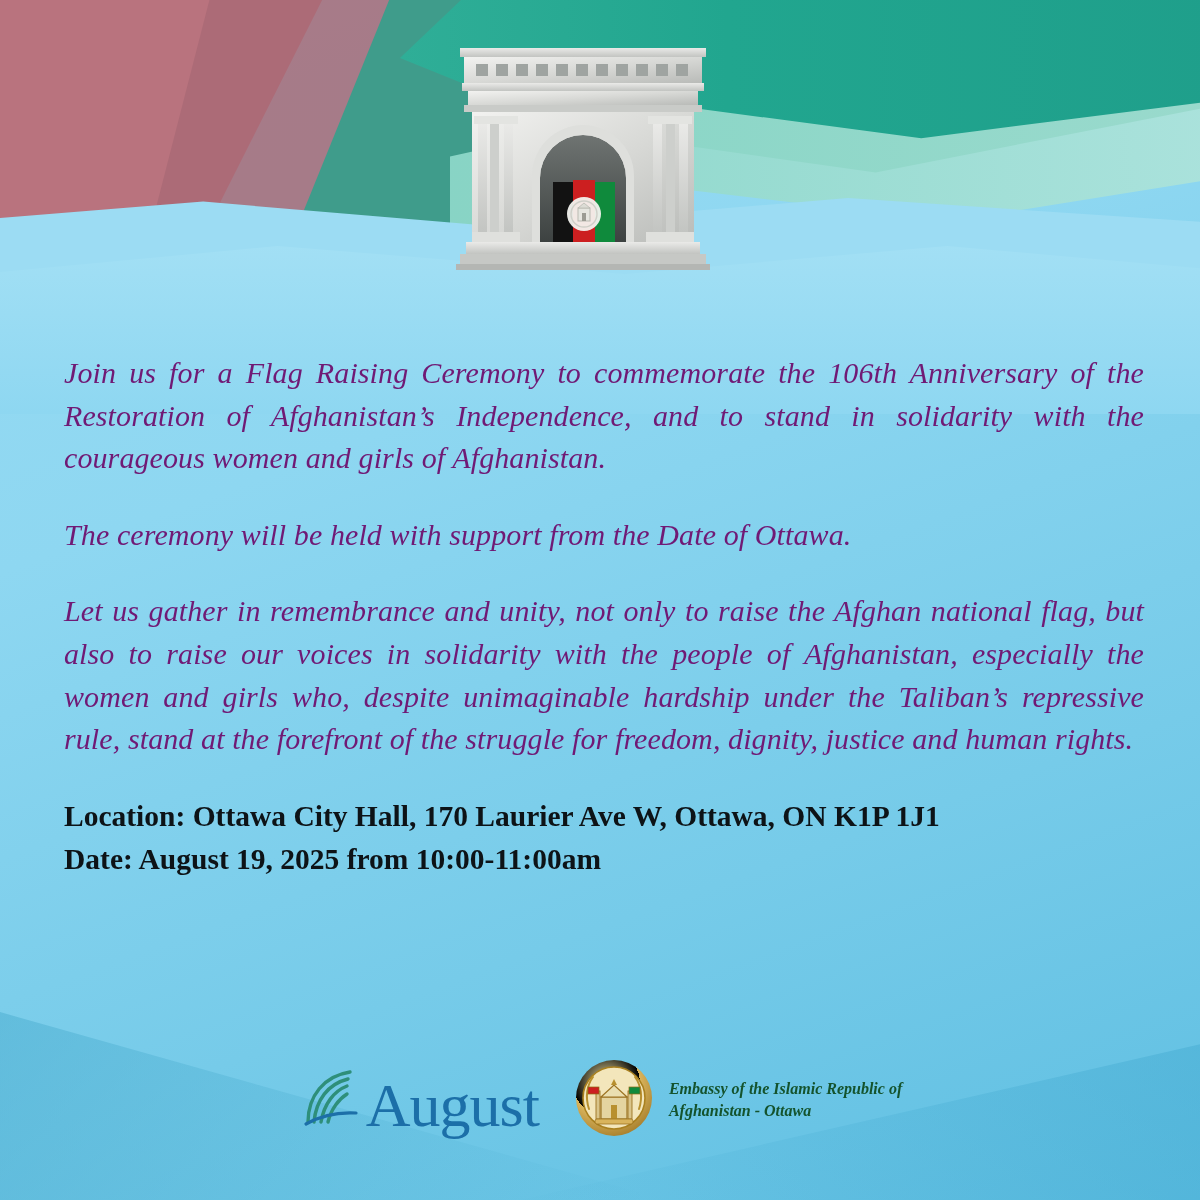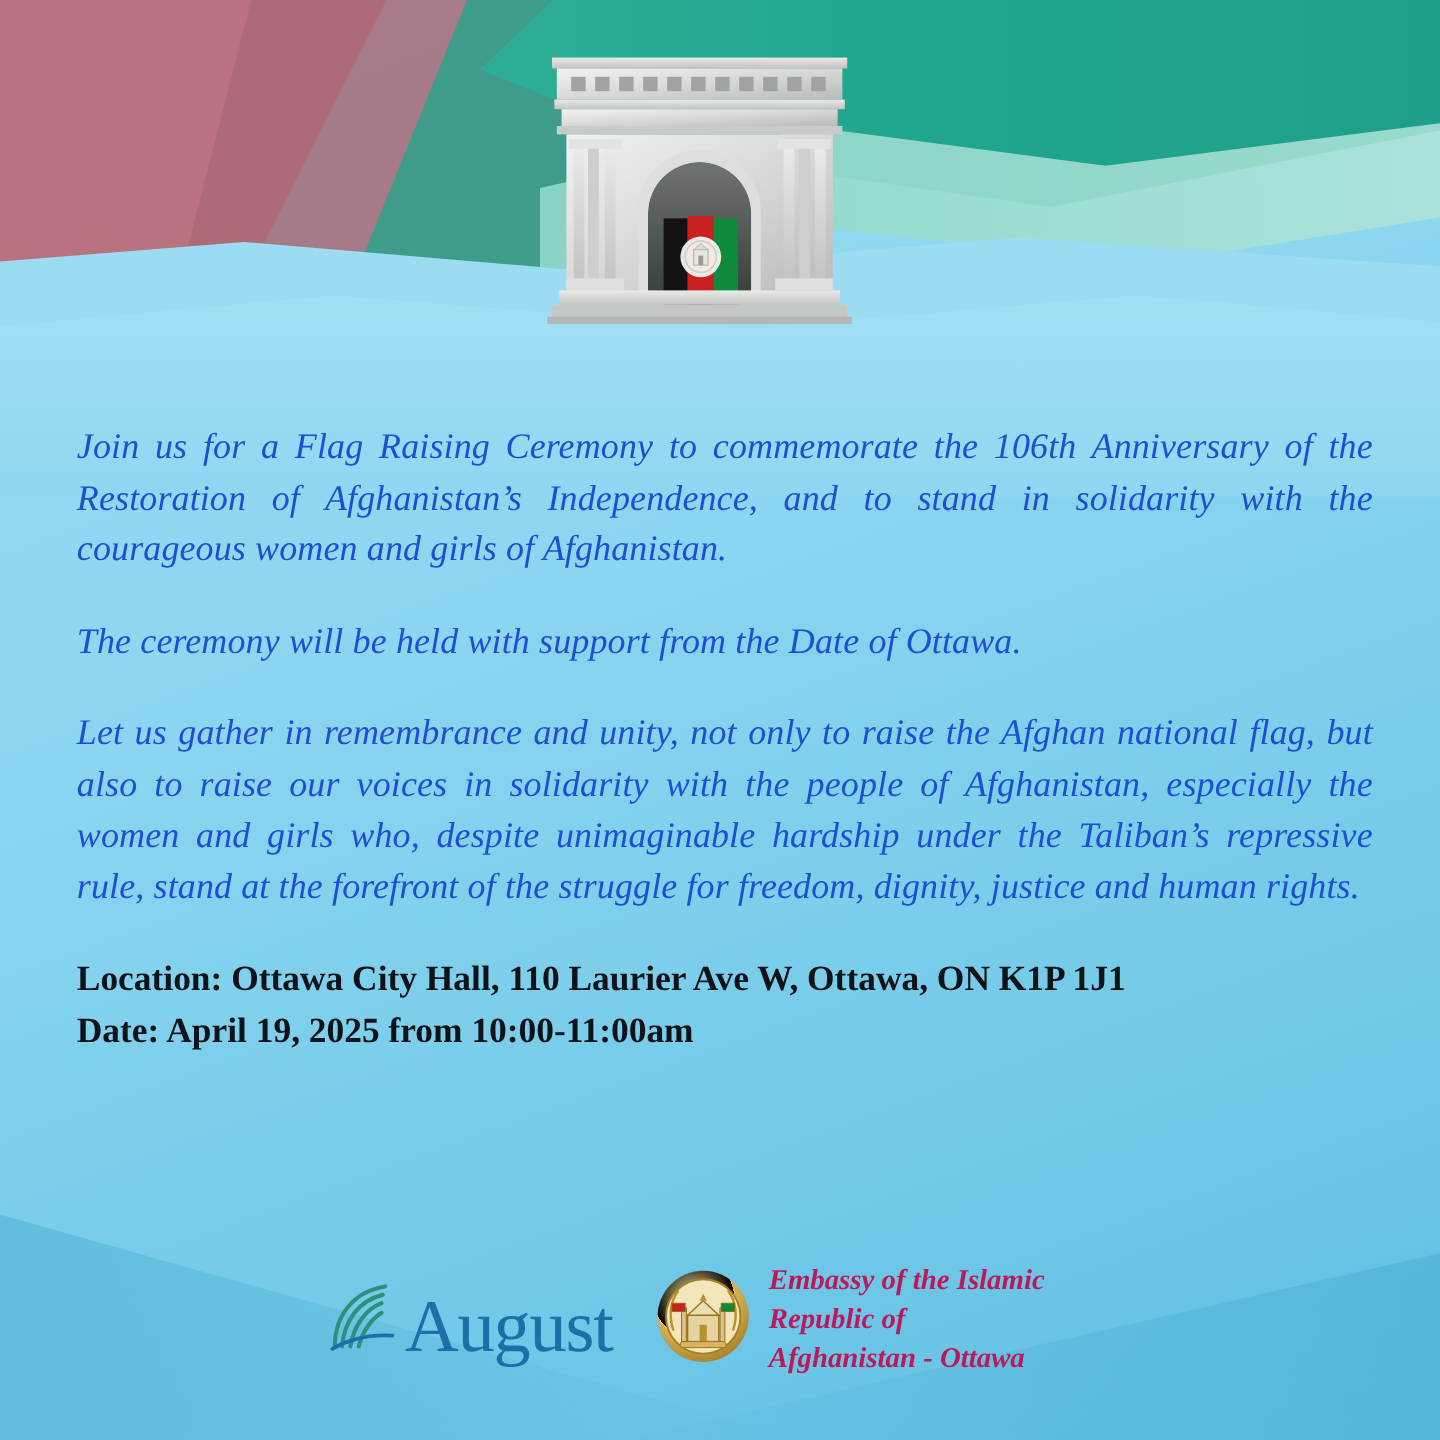--- a/index.html
+++ b/index.html
@@ -119,7 +119,7 @@
     font-size: 30px;
     line-height: 1.42;
     font-style: italic;
-    color: #1d4ed8;
+    color: #701a75;
     text-align: justify;
     margin: 0 0 34px 0;
     letter-spacing: .1px;

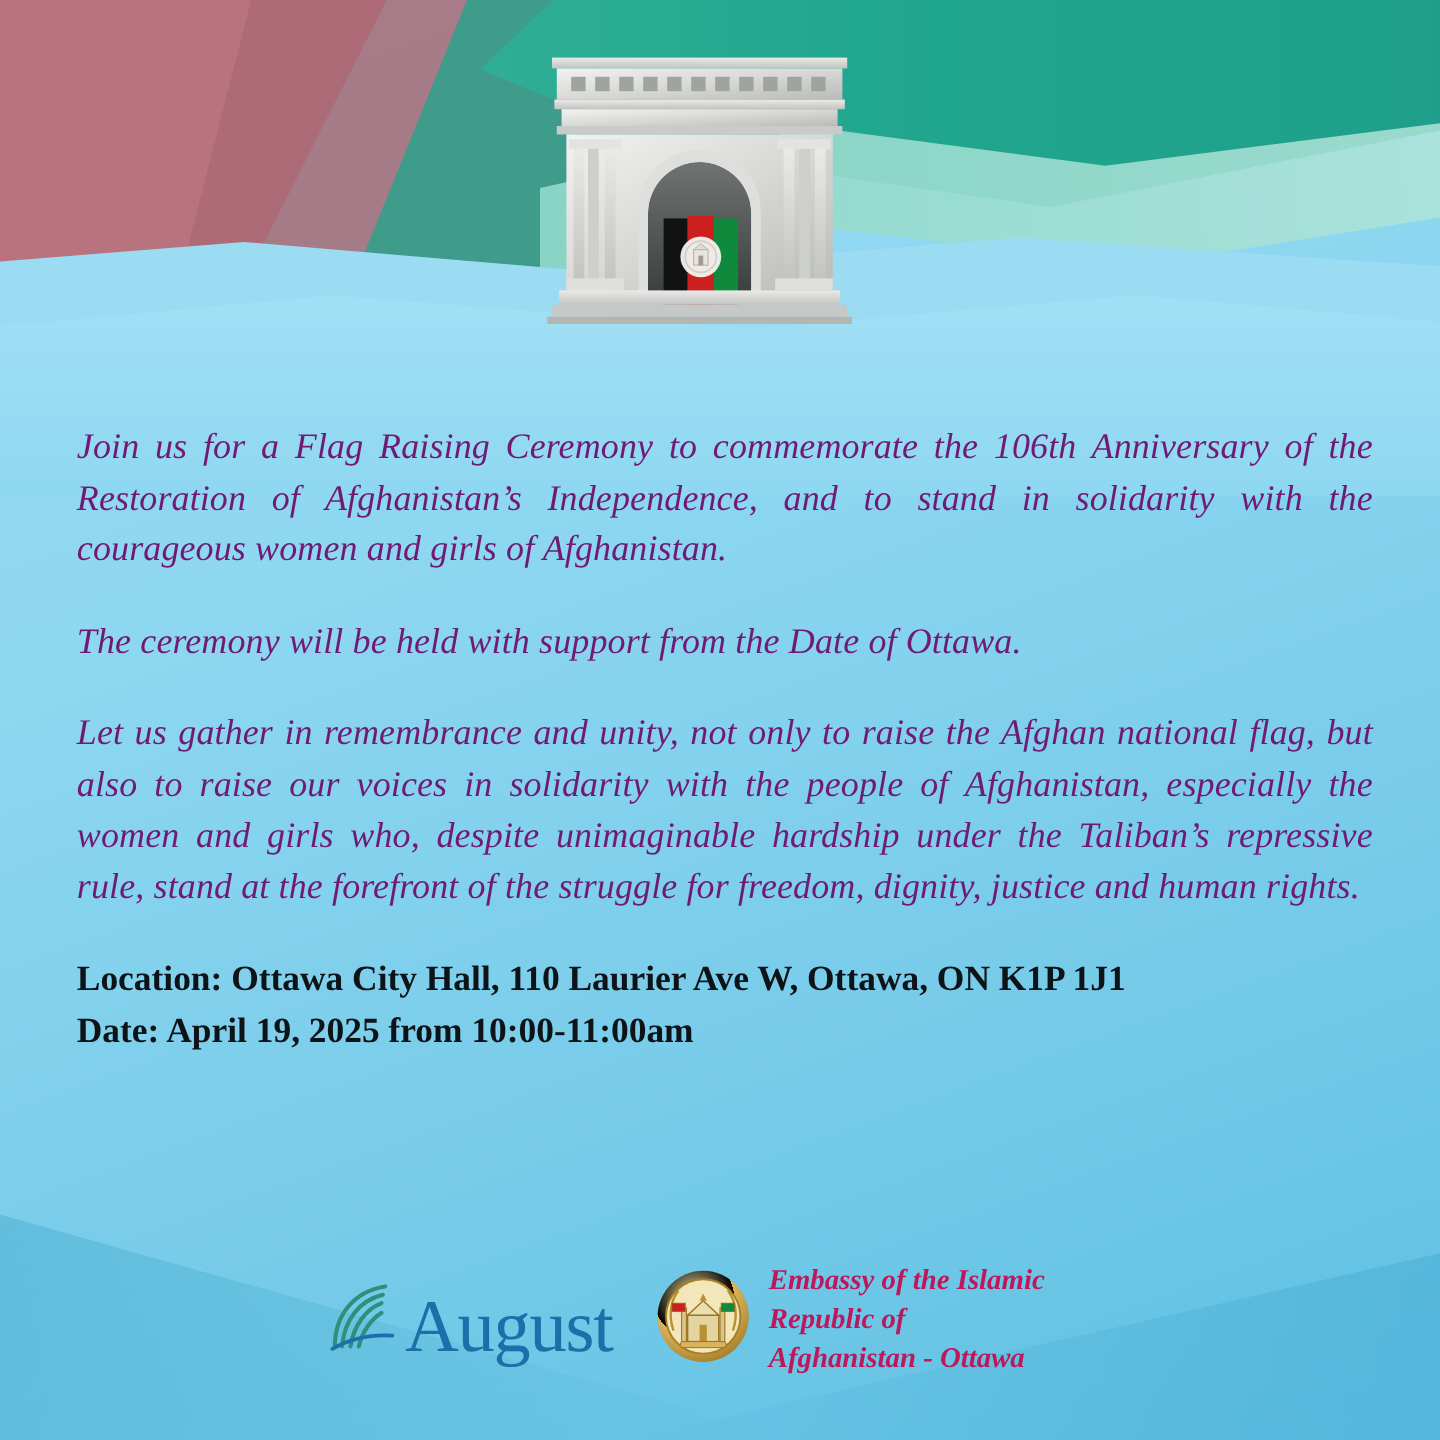--- a/index.html
+++ b/index.html
@@ -277,7 +277,7 @@
     <p class="para last">Let us gather in remembrance and unity, not only to raise the Afghan national flag, but also to raise our voices in solidarity with the people of Afghanistan, especially the women and girls who, despite unimaginable hardship under the Taliban’s repressive rule, stand at the forefront of the struggle for freedom, dignity, justice and human rights.</p>
 
     <div class="details">
-      <div>Location: Ottawa City Hall, 110 Laurier Ave W, Ottawa, ON K1P 1J1</div>
+      <div>Location: Ottawa City Hall, 170 Laurier Ave W, Ottawa, ON K1P 1J1</div>
       <div>Date: April 19, 2025 from 10:00-11:00am</div>
     </div>
   </div>

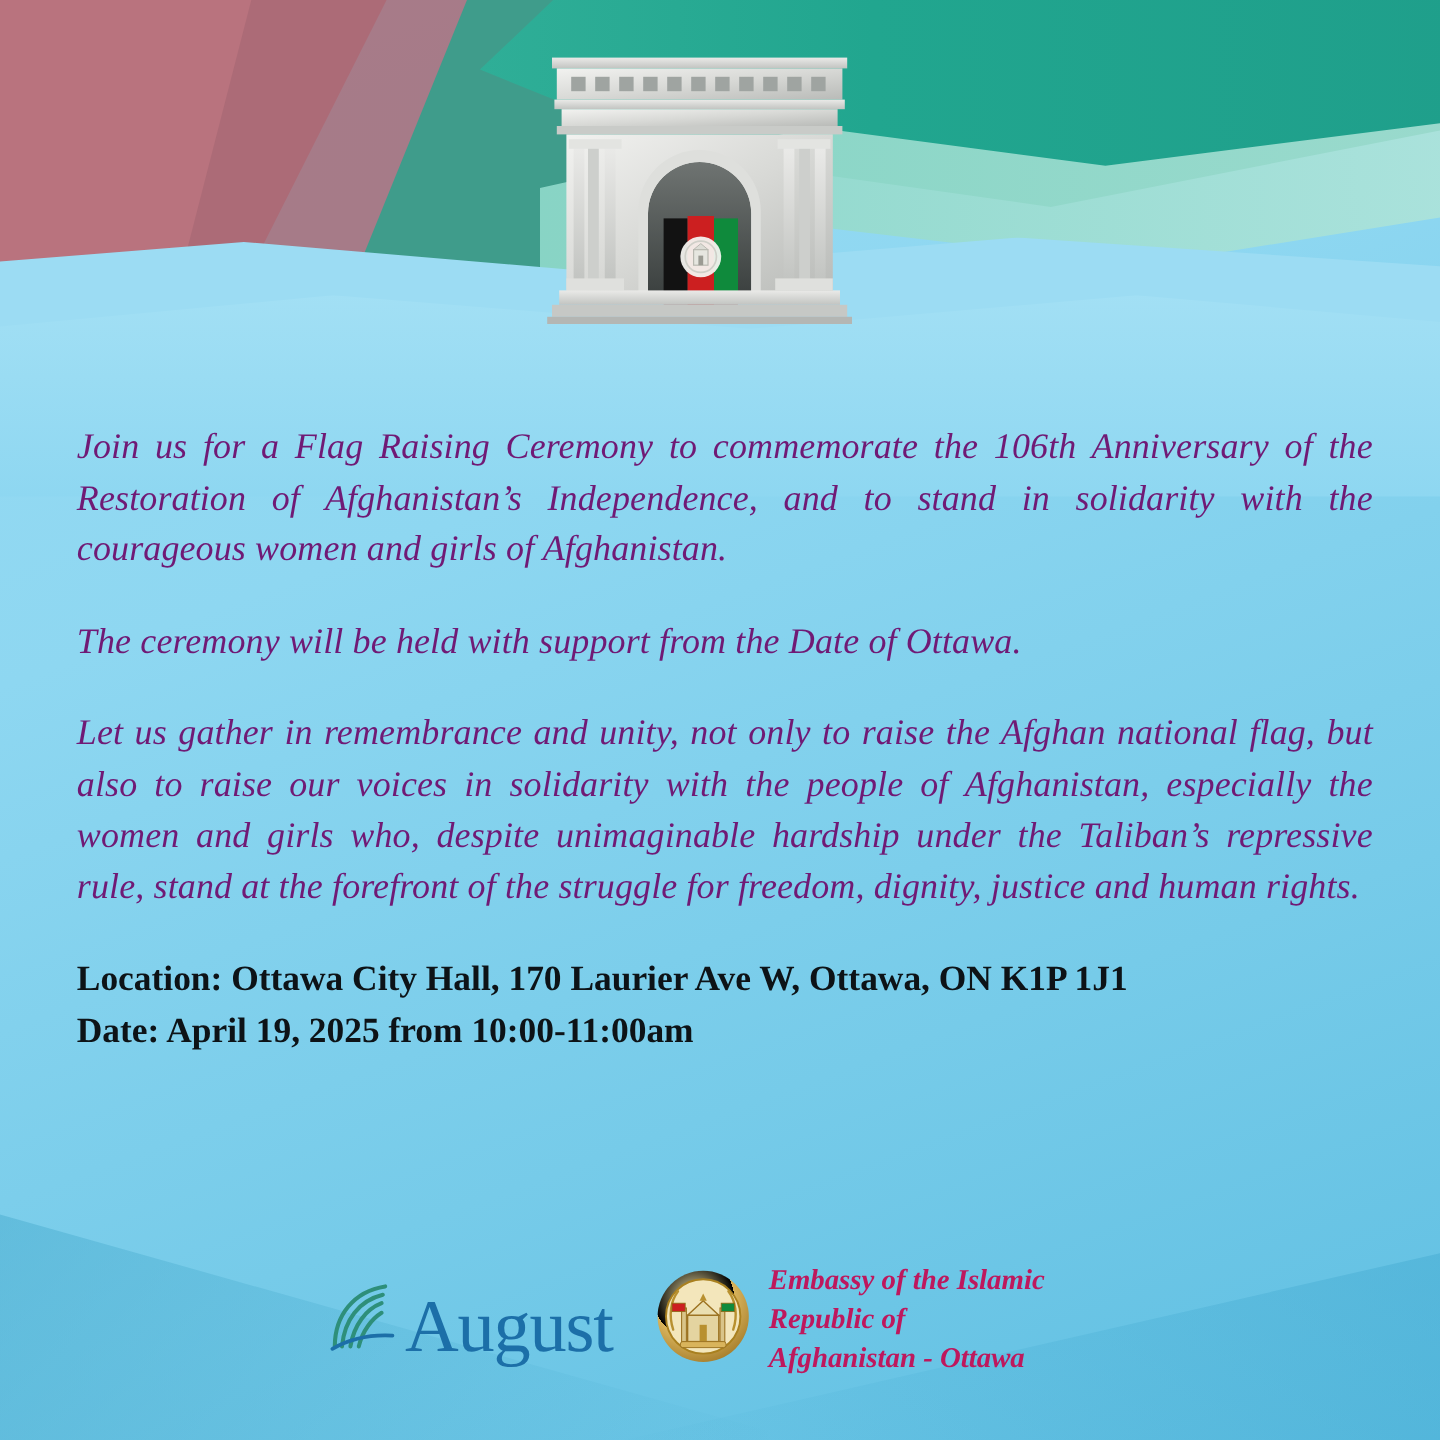--- a/index.html
+++ b/index.html
@@ -278,7 +278,7 @@
 
     <div class="details">
       <div>Location: Ottawa City Hall, 170 Laurier Ave W, Ottawa, ON K1P 1J1</div>
-      <div>Date: April 19, 2025 from 10:00-11:00am</div>
+      <div>Date: August 19, 2025 from 10:00-11:00am</div>
     </div>
   </div>
 

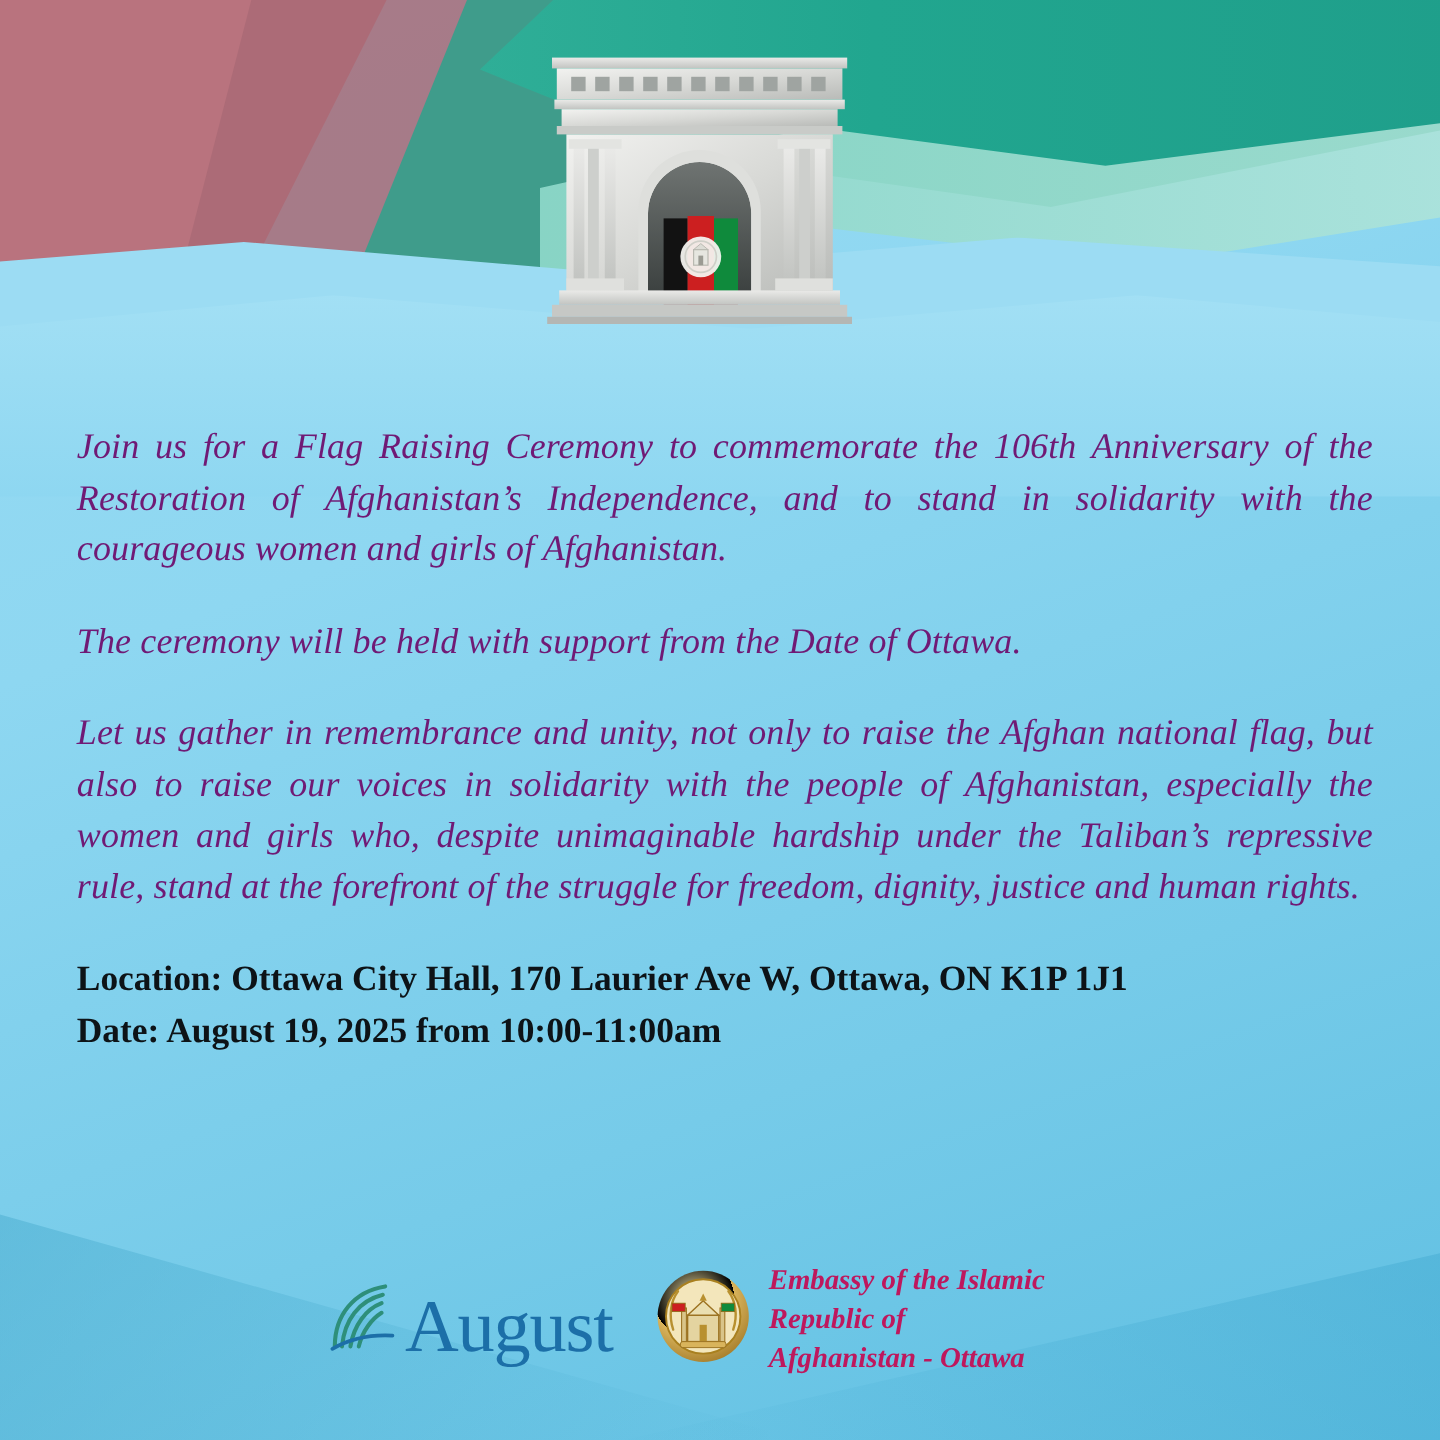--- a/index.html
+++ b/index.html
@@ -167,9 +167,9 @@
     font-family: "Liberation Serif", serif;
     font-style: italic;
     font-weight: bold;
-    font-size: 24px;
+    font-size: 16px;
     line-height: 1.35;
-    color: #be185d;
+    color: #14532d;
     max-width: 290px;
   }
 </style>

